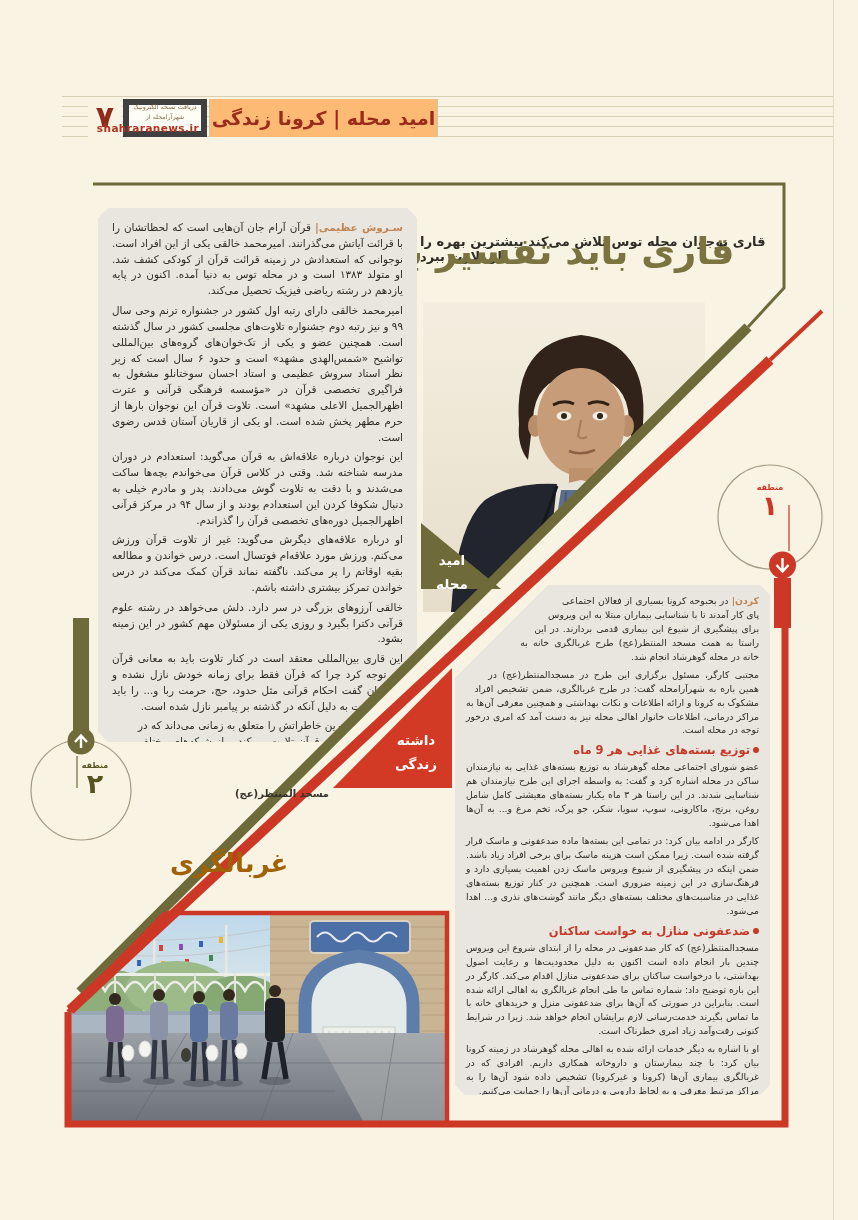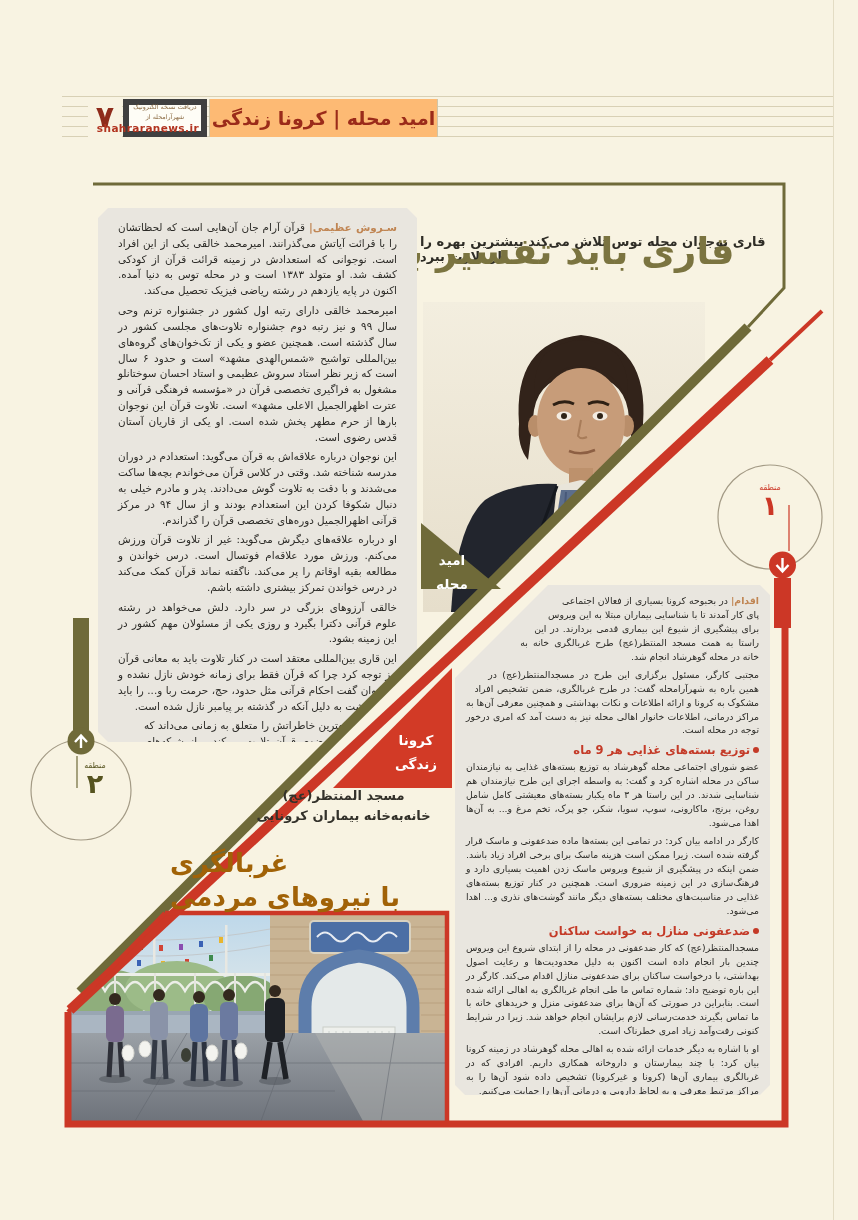--- a/index.html
+++ b/index.html
@@ -29,7 +29,7 @@
     font-size:37px; font-weight:bold; color:#7b7440; line-height:1.5; }
   .panel1 { left:98px; top:208px; width:319px; height:534px; background:#e9e6df; border-radius:10px;
     clip-path:polygon(10px 0, calc(100% - 10px) 0, 100% 10px, 100% 442px, 232px 100%, 10px 100%, 0 calc(100% - 10px), 0 10px);
-    padding:12px 20px; overflow:hidden; }
+    padding:12px 14px; overflow:hidden; }
   .panel1 p { font-size:10.4px; line-height:1.52; color:#2c2b27; text-align:justify; margin-bottom:4px; }
   .byline { color:#c08552; font-weight:bold; }
   .p-narrow1 { margin-left:26px; }

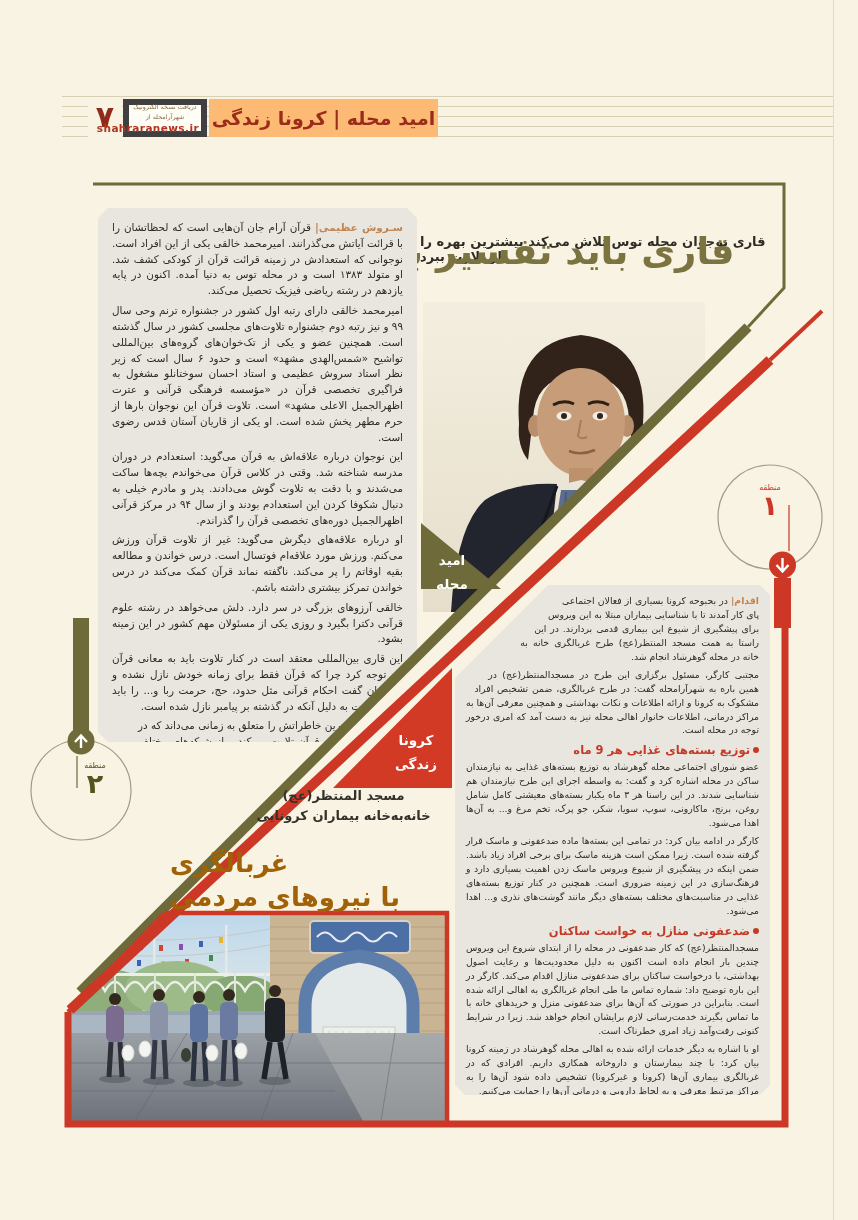--- a/index.html
+++ b/index.html
@@ -53,7 +53,7 @@
   .headline2 { left:170px; top:846px; width:282px; text-align:left;
     font-size:26px; font-weight:bold; color:#a16207; line-height:1.32; }
   .district { text-align:center; }
-  .district .word { font-size:8px; font-weight:normal; display:block; }
+  .district .word { font-size:8px; font-weight:bold; display:block; }
   .district .num { font-size:27px; font-weight:bold; display:block; line-height:1.05; }
   .d1 { left:735px; top:483px; width:70px; color:#cc3726; }
   .d1 .word{ color:#cc3726; } .d1 .num{ color:#cc3726; }

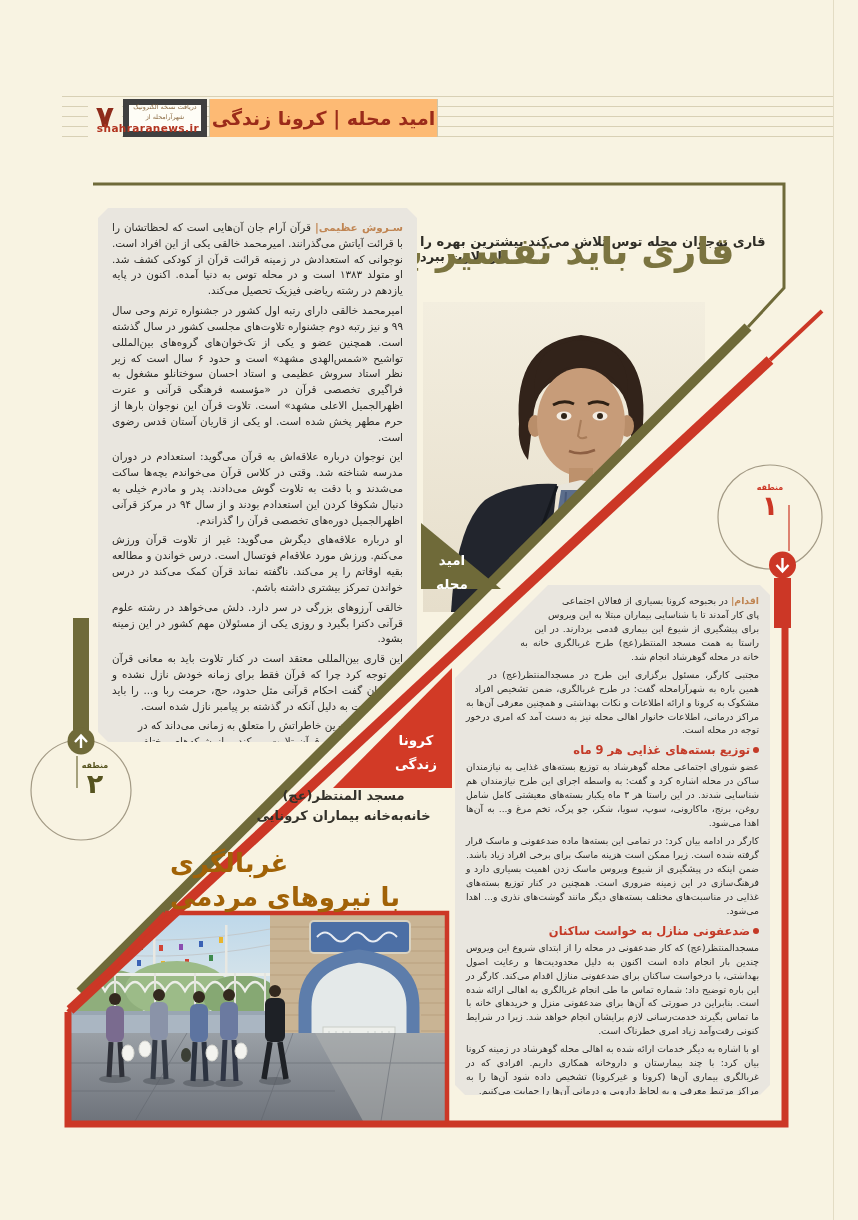--- a/index.html
+++ b/index.html
@@ -219,7 +219,7 @@
 
   <div class="abs panel2">
     <div class="chamfer-spacer"></div>
-    <p><span class="byline">اقدام|</span> <span>در بحبوحه کرونا بسیاری از فعالان اجتماعی پای کار آمدند تا با شناسایی بیماران مبتلا به این ویروس برای پیشگیری از شیوع این بیماری قدمی بردارند. در این راستا به همت مسجد المنتظر(عج) طرح غربالگری خانه به خانه در محله گوهرشاد انجام شد.</span></p>
+    <p><span class="byline">کردن|</span> <span>در بحبوحه کرونا بسیاری از فعالان اجتماعی پای کار آمدند تا با شناسایی بیماران مبتلا به این ویروس برای پیشگیری از شیوع این بیماری قدمی بردارند. در این راستا به همت مسجد المنتظر(عج) طرح غربالگری خانه به خانه در محله گوهرشاد انجام شد.</span></p>
     <p>مجتبی کارگر، مسئول برگزاری این طرح در مسجدالمنتظر(عج) در همین باره به شهرآرامحله گفت: در طرح غربالگری، ضمن تشخیص افراد مشکوک به کرونا و ارائه اطلاعات و نکات بهداشتی و همچنین معرفی آن‌ها به مراکز درمانی، اطلاعات خانوار اهالی محله نیز به دست آمد که امری درخور توجه در محله است.</p>
     <div class="p2head">
         <span class="dot"></span>

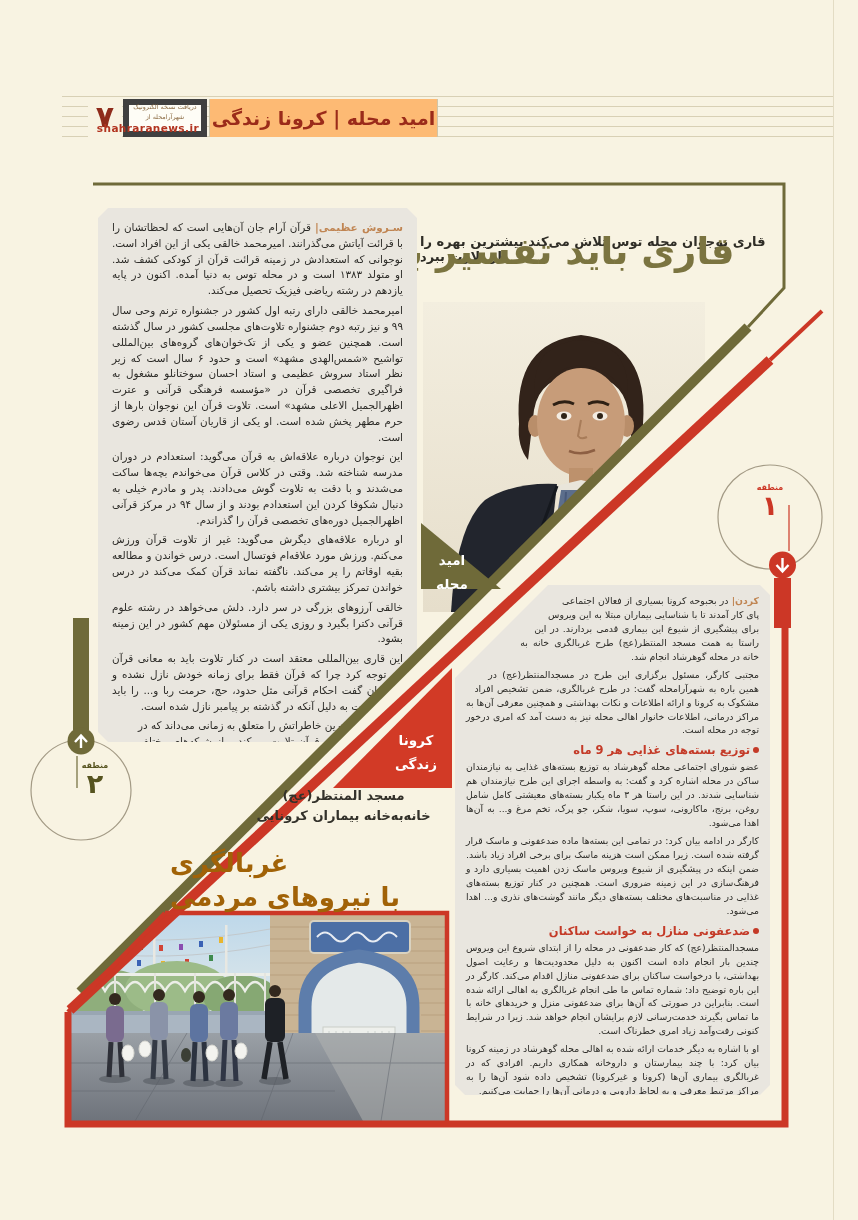--- a/index.html
+++ b/index.html
@@ -270,7 +270,7 @@
     <div>محله</div>
   </div>
   <div class="abs corona-label">
-    <div>کرونا</div>
+    <div>داشته</div>
     <div>زندگی</div>
   </div>
 

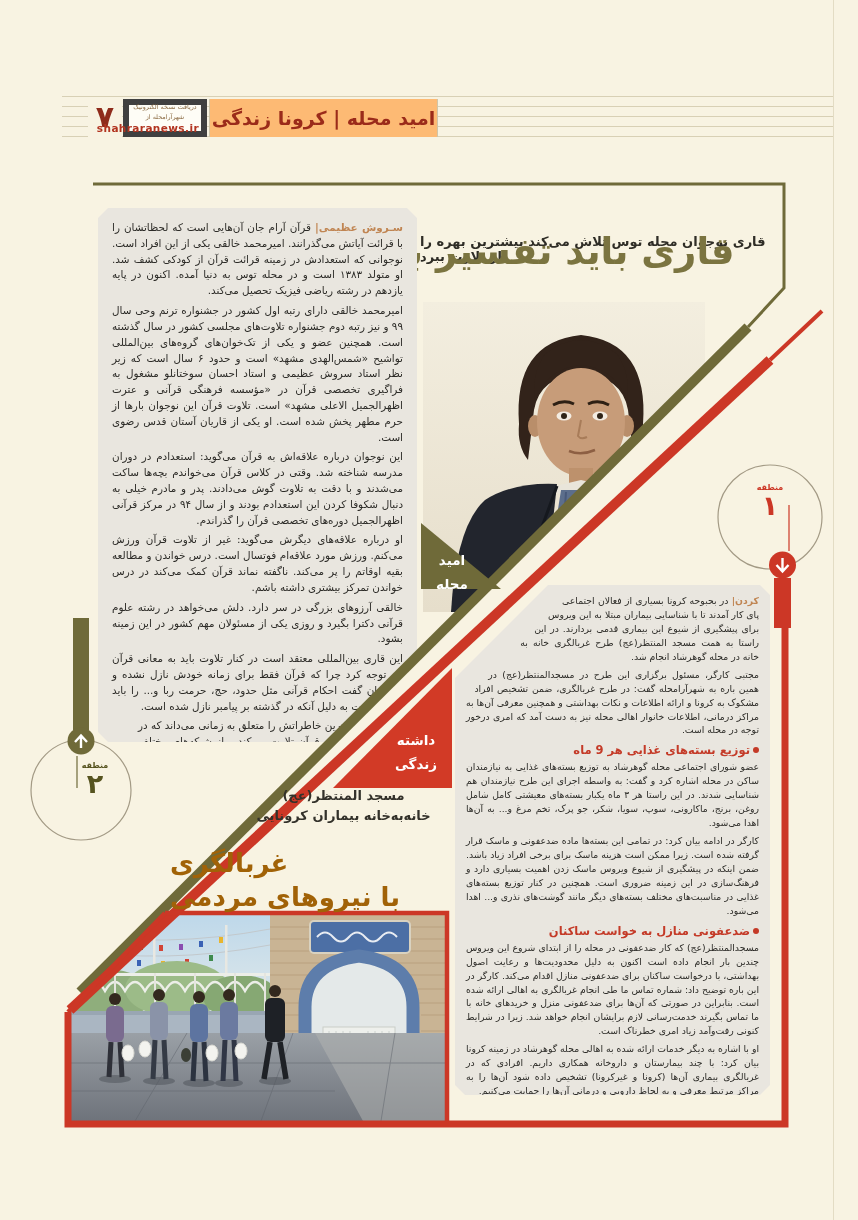--- a/index.html
+++ b/index.html
@@ -48,8 +48,8 @@
     font-size:13.5px; font-weight:bold; line-height:1.8; }
   .corona-label { left:385px; top:729px; width:62px; text-align:center; color:#fff;
     font-size:13.5px; font-weight:bold; line-height:1.75; }
-  .kicker2 { left:235px; top:786px; width:217px; text-align:center;
-    font-size:13px; font-weight:bold; color:#33312a; line-height:1.5; }
+  .kicker2 { left:235px; top:786px; width:217px; text-align:left;
+    font-size:10px; font-weight:bold; color:#33312a; line-height:1.5; }
   .headline2 { left:170px; top:846px; width:282px; text-align:left;
     font-size:26px; font-weight:bold; color:#a16207; line-height:1.32; }
   .district { text-align:center; }

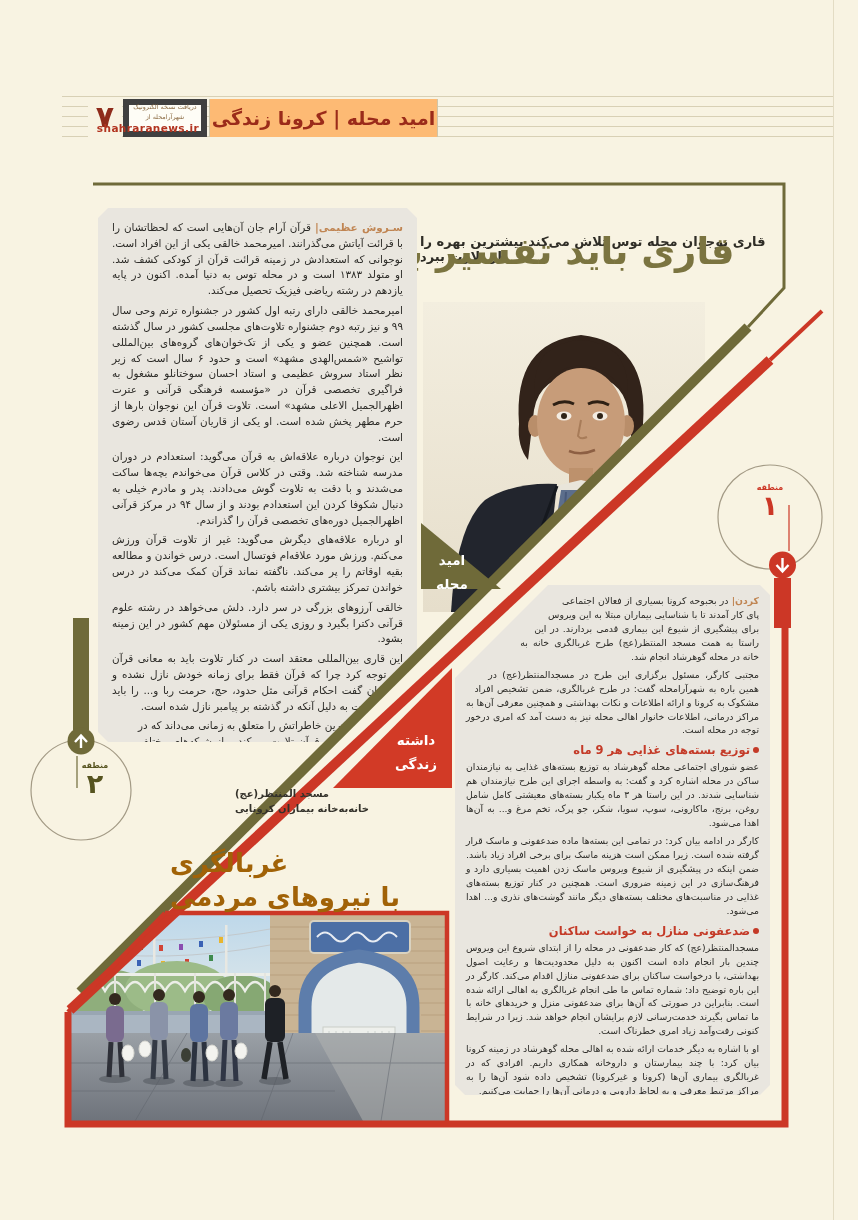--- a/index.html
+++ b/index.html
@@ -276,7 +276,6 @@
 
   <div class="abs kicker2">
     <div>مسجد المنتظر(عج)</div>
-    <div>خانه‌به‌خانه بیماران کرونایی</div>
   </div>
   <div class="abs headline2">
     <div>غربالگری</div>

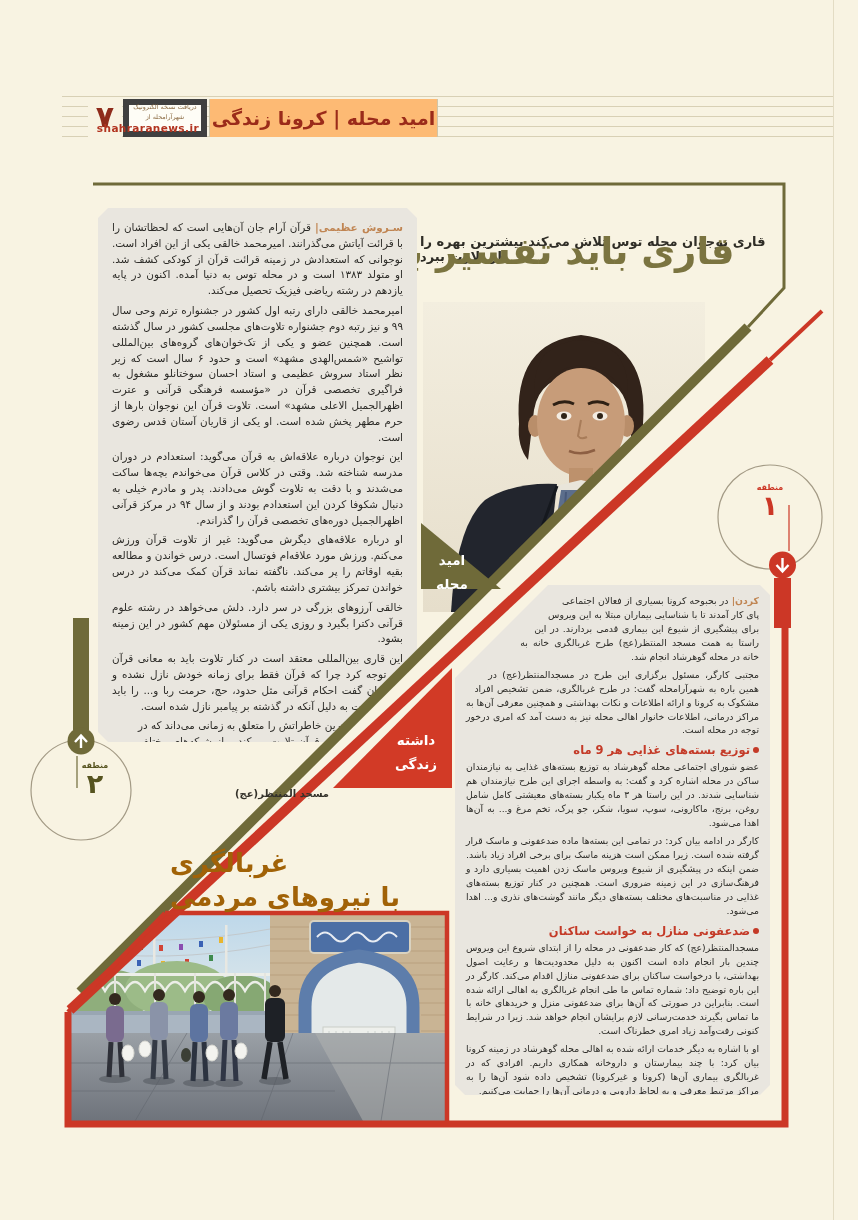--- a/index.html
+++ b/index.html
@@ -279,7 +279,6 @@
   </div>
   <div class="abs headline2">
     <div>غربالگری</div>
-    <div>با نیروهای مردمی</div>
   </div>
 
   <div class="abs district d1">

